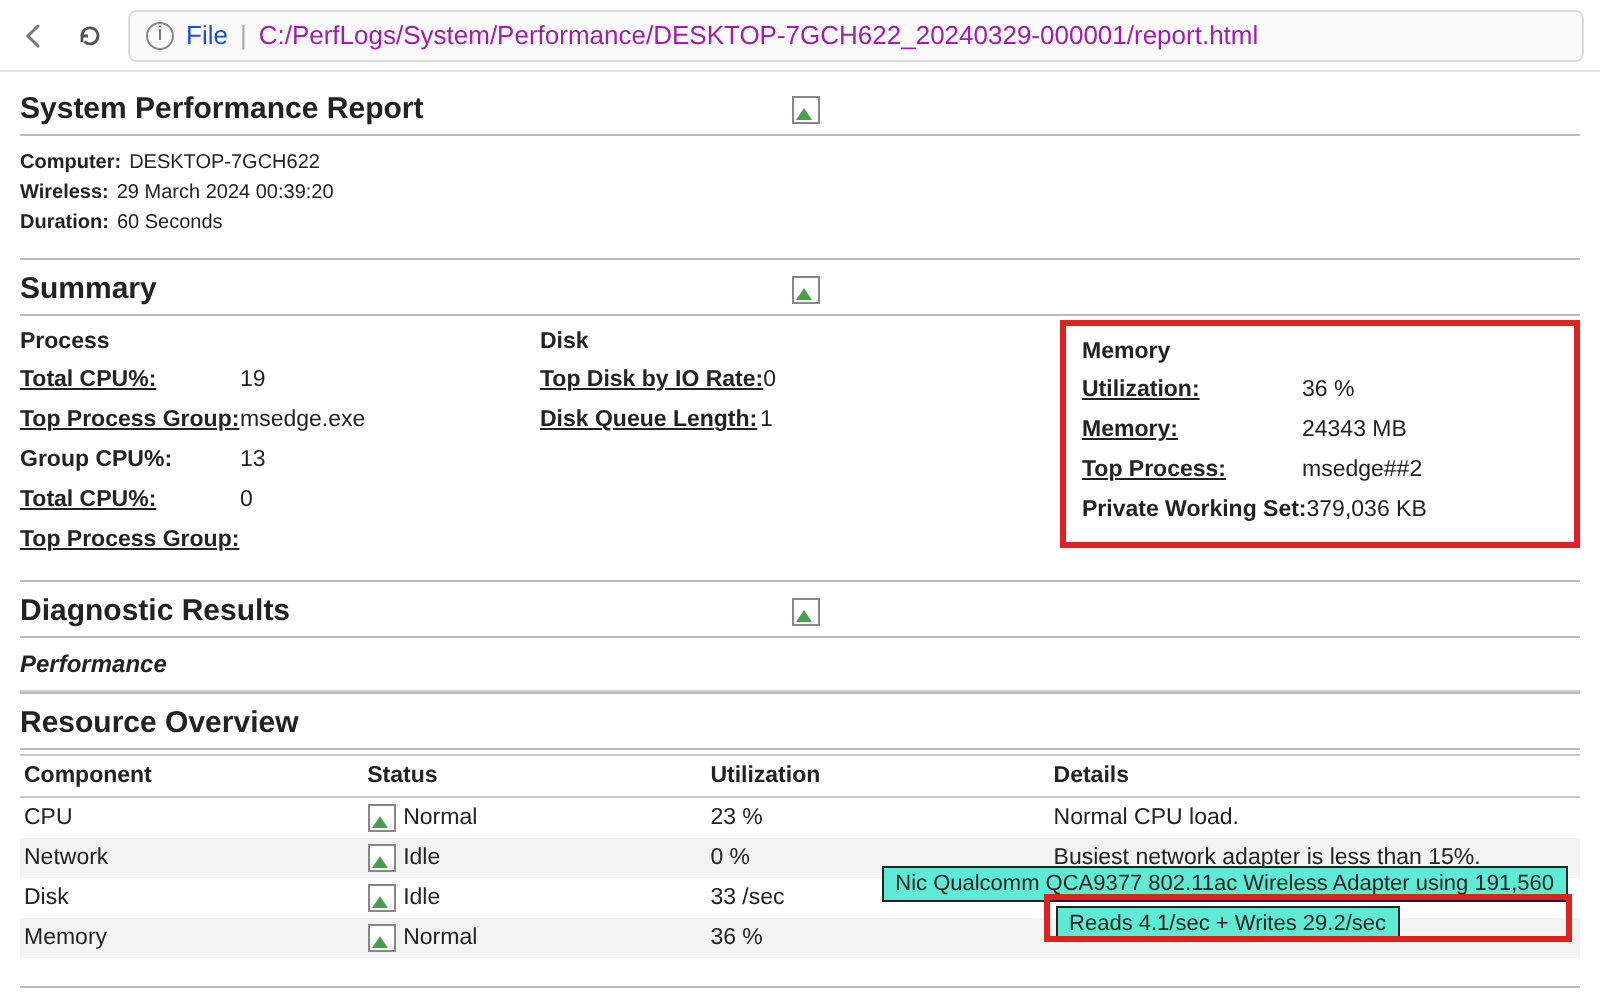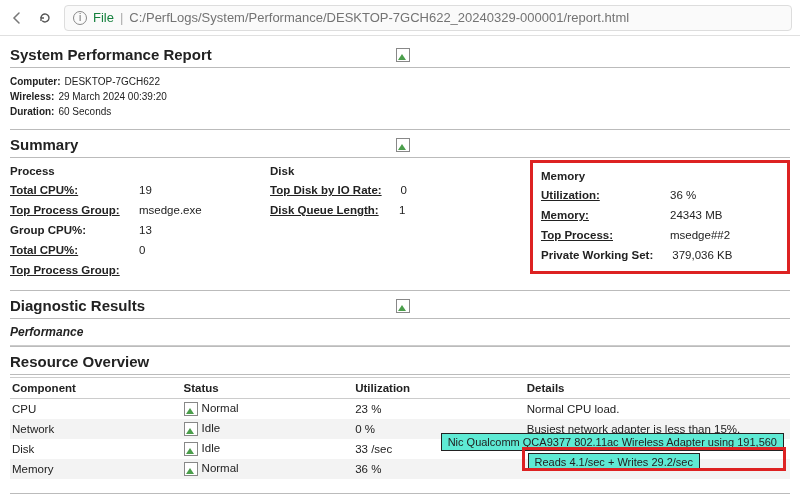--- a/index.html
+++ b/index.html
@@ -34,7 +34,7 @@
     background: #fafafa;
   }
   .addr .info { width:14px; height:14px; border:1px solid #888; border-radius:50%; font-size:10px; display:flex; align-items:center; justify-content:center; color:#666; }
-  .addr .label { color:#15803d; }
+  .addr .label { color:#1d4ed8; }
   .addr .divider { color:#aaa; }
   .addr .url { color:#737373; }
 

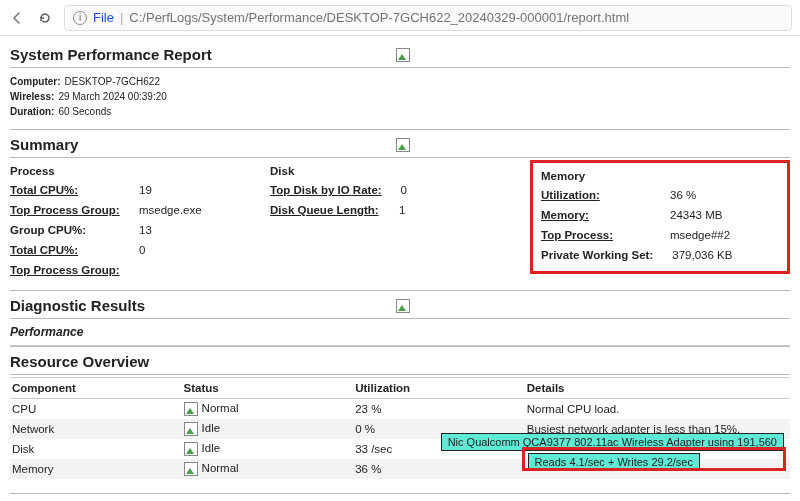--- a/index.html
+++ b/index.html
@@ -36,7 +36,7 @@
   .addr .info { width:14px; height:14px; border:1px solid #888; border-radius:50%; font-size:10px; display:flex; align-items:center; justify-content:center; color:#666; }
   .addr .label { color:#1d4ed8; }
   .addr .divider { color:#aaa; }
-  .addr .url { color:#737373; }
+  .addr .url { color:#a21caf; }
 
   .page { padding: 4px 10px 10px 10px; }
 

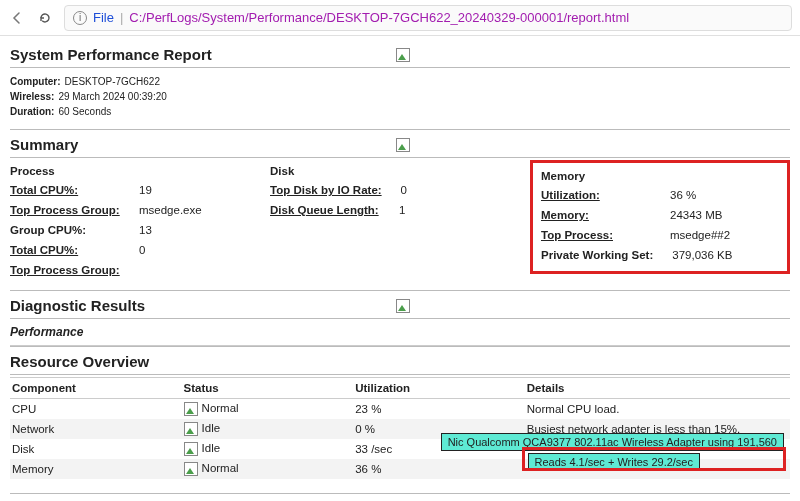--- a/index.html
+++ b/index.html
@@ -85,7 +85,7 @@
     padding: 4px 0 10px 0;
   }
   .col .head { font-weight:700; padding:3px 0; }
-  .col .row { display:flex; gap:19px; padding:2px 0; line-height:1.4;align-items:flex-end; }
+  .col .row { display:flex; gap:0; padding:2px 0; line-height:1.4;align-items:flex-end; }
   .col .row .k { min-width:110px; font-weight:700; }
   .col .row .k.uline { text-decoration: underline; }
   .col .row .v { }

